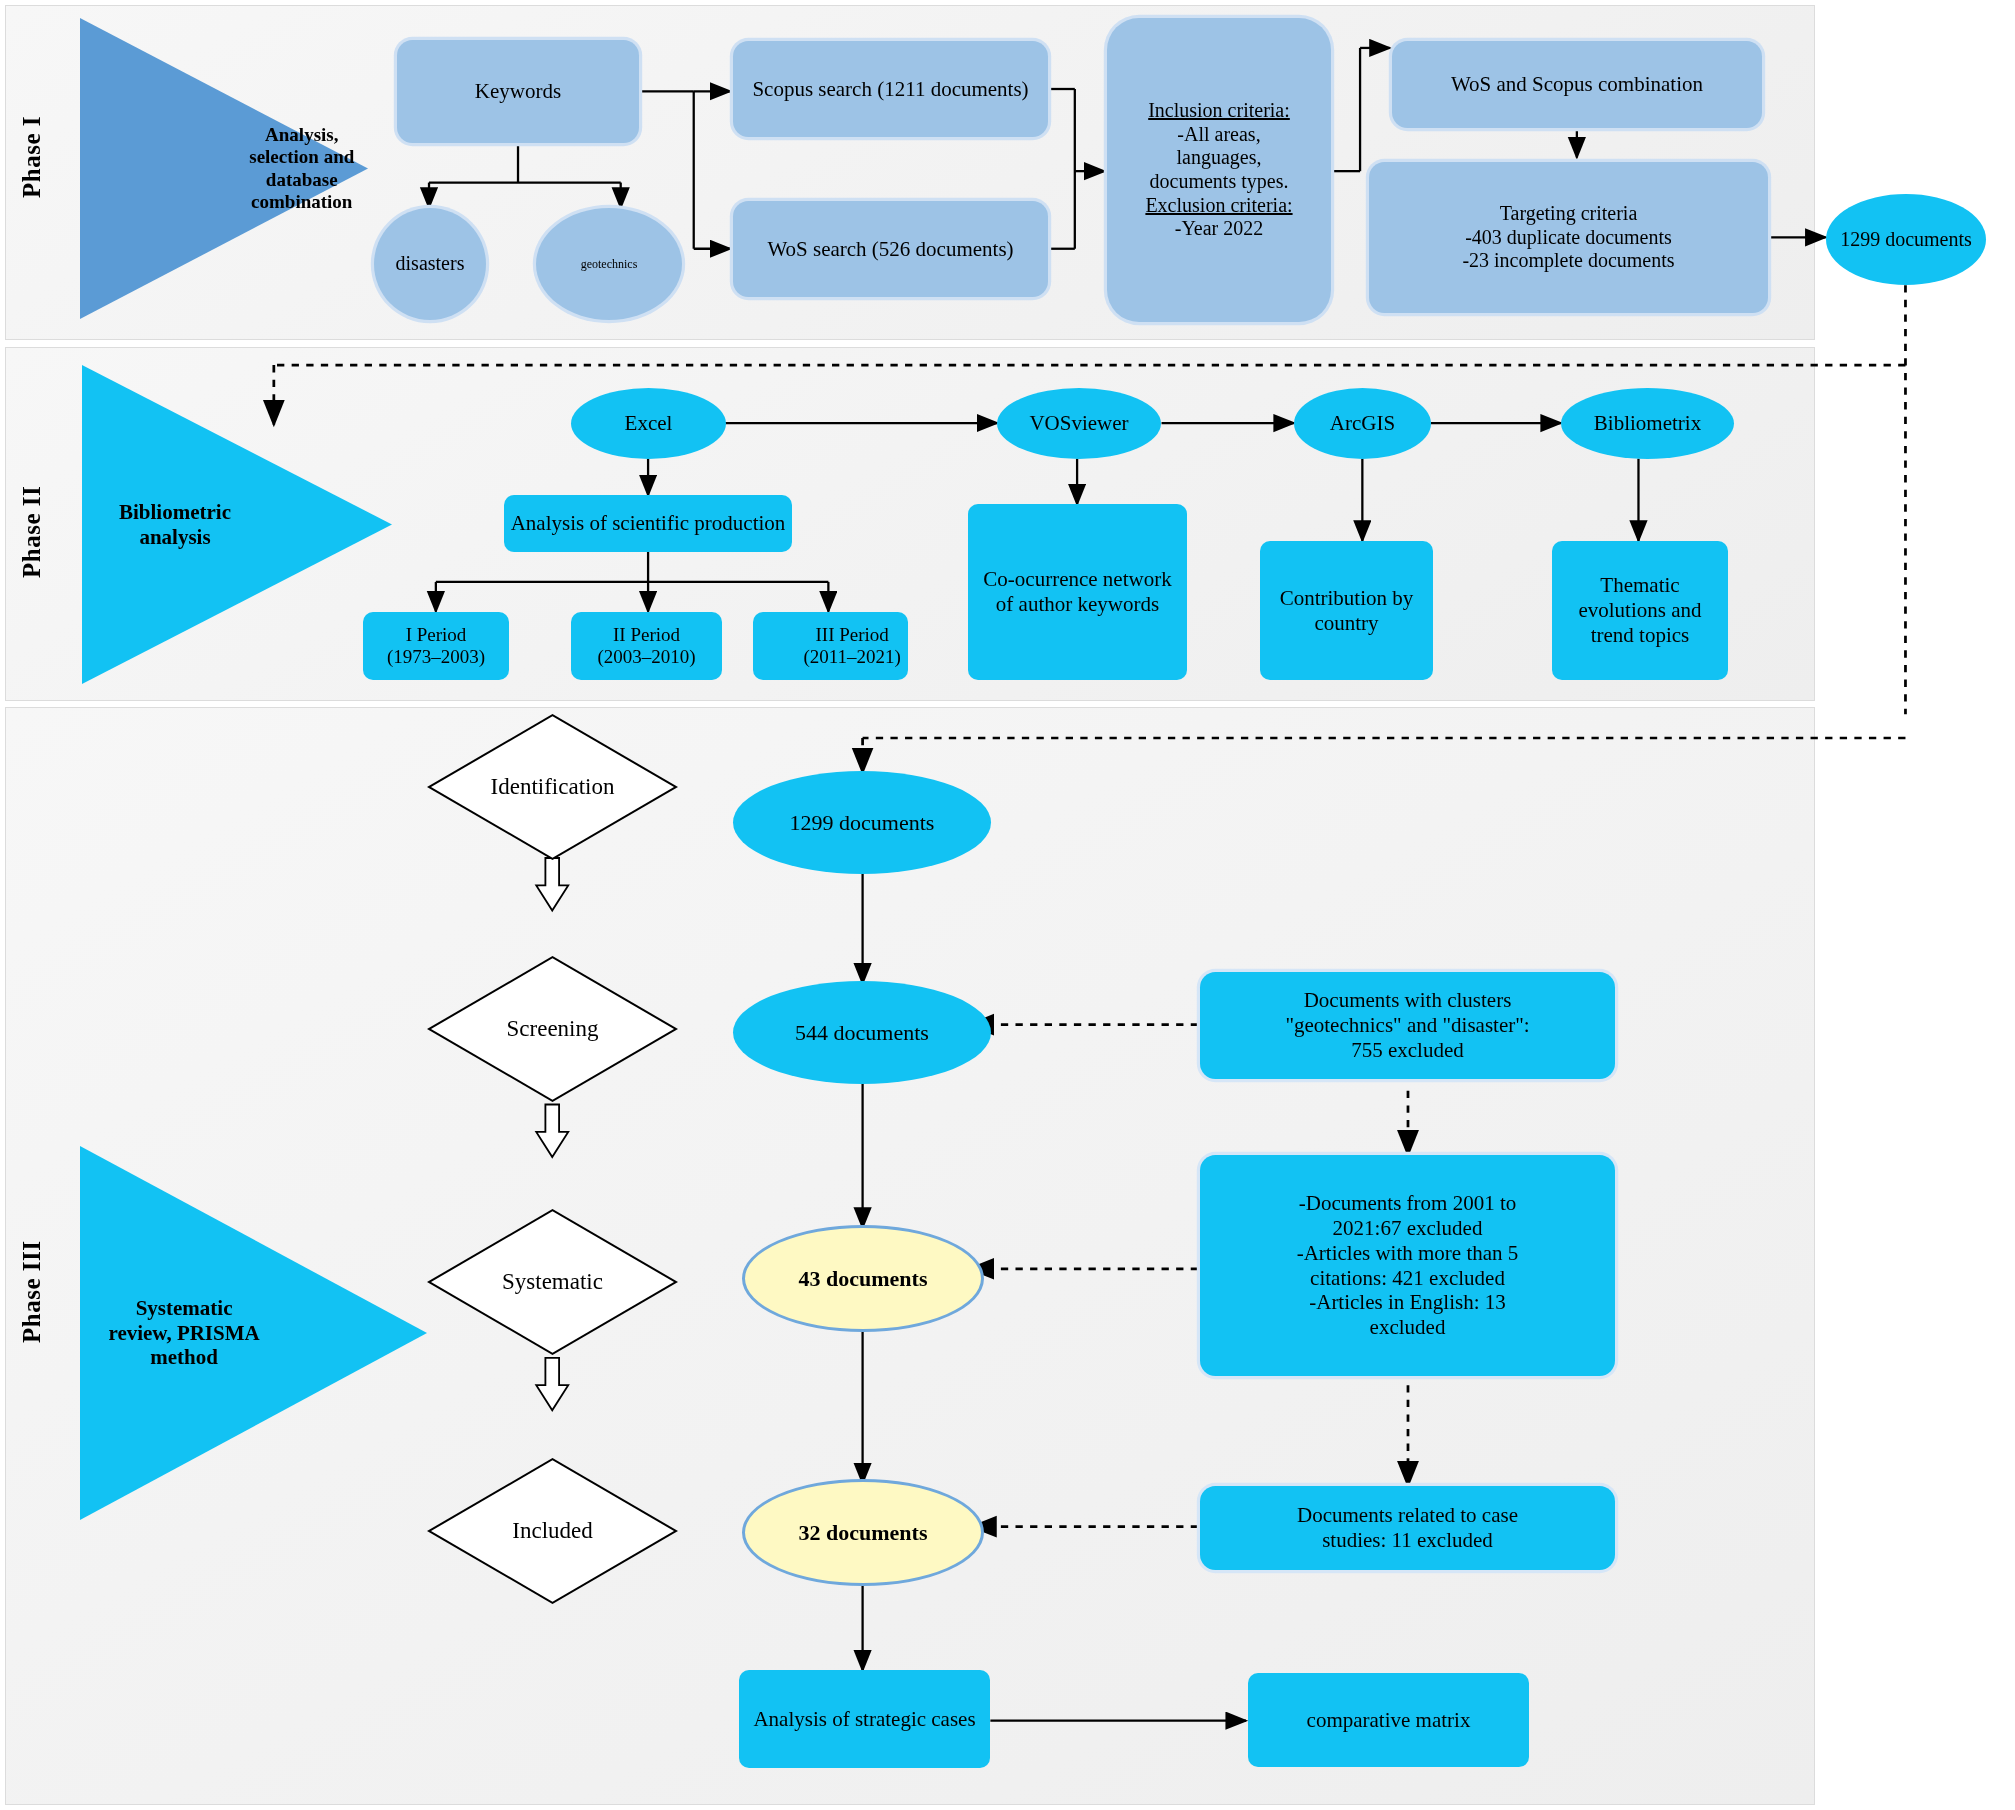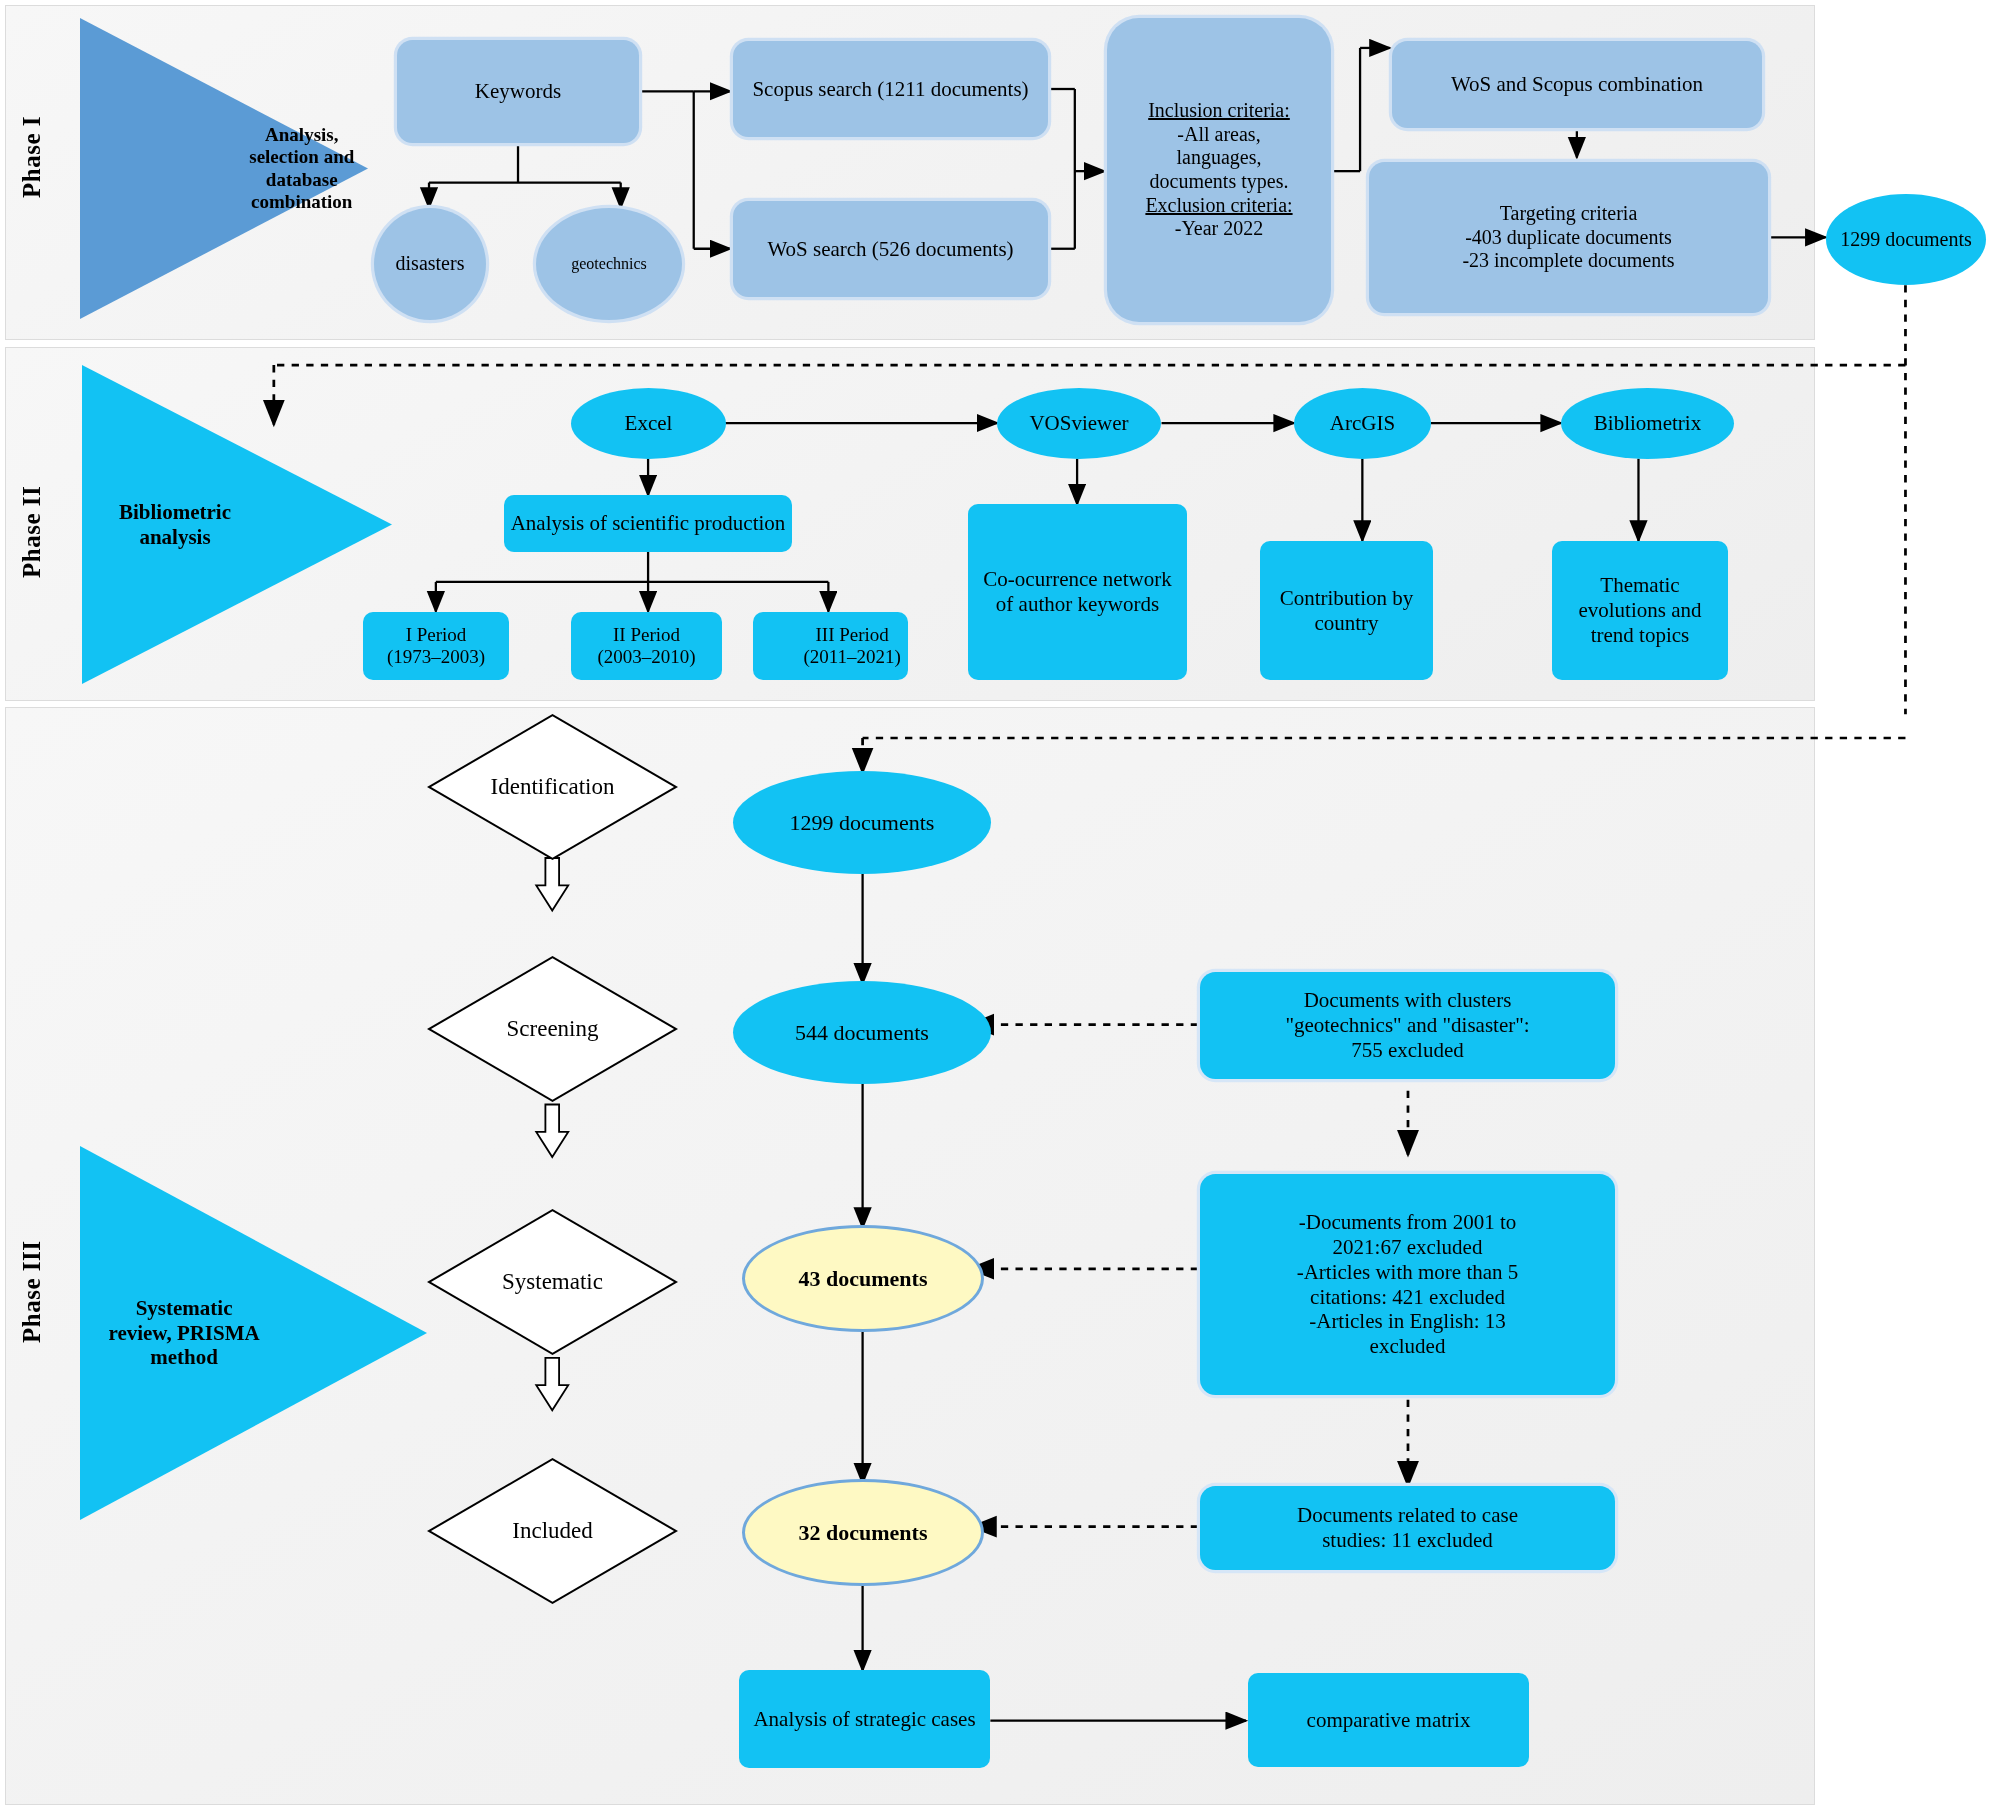--- a/index.html
+++ b/index.html
@@ -138,7 +138,7 @@
 
   <div class="node oval blue-lt" style="left:374px;top:208px;width:112px;height:112px;font-size:20px;">disasters</div>
 
-  <div class="node oval blue-lt" style="left:536px;top:208px;width:146px;height:112px;font-size:16px;">geotechnics</div>
+  <div class="node oval blue-lt" style="left:536px;top:208px;width:146px;height:112px;font-size:12px;">geotechnics</div>
 
   <div class="node rbox blue-lt" style="left:733px;top:41px;width:315px;height:96px;font-size:21px;">Scopus search (1211 documents)</div>
 

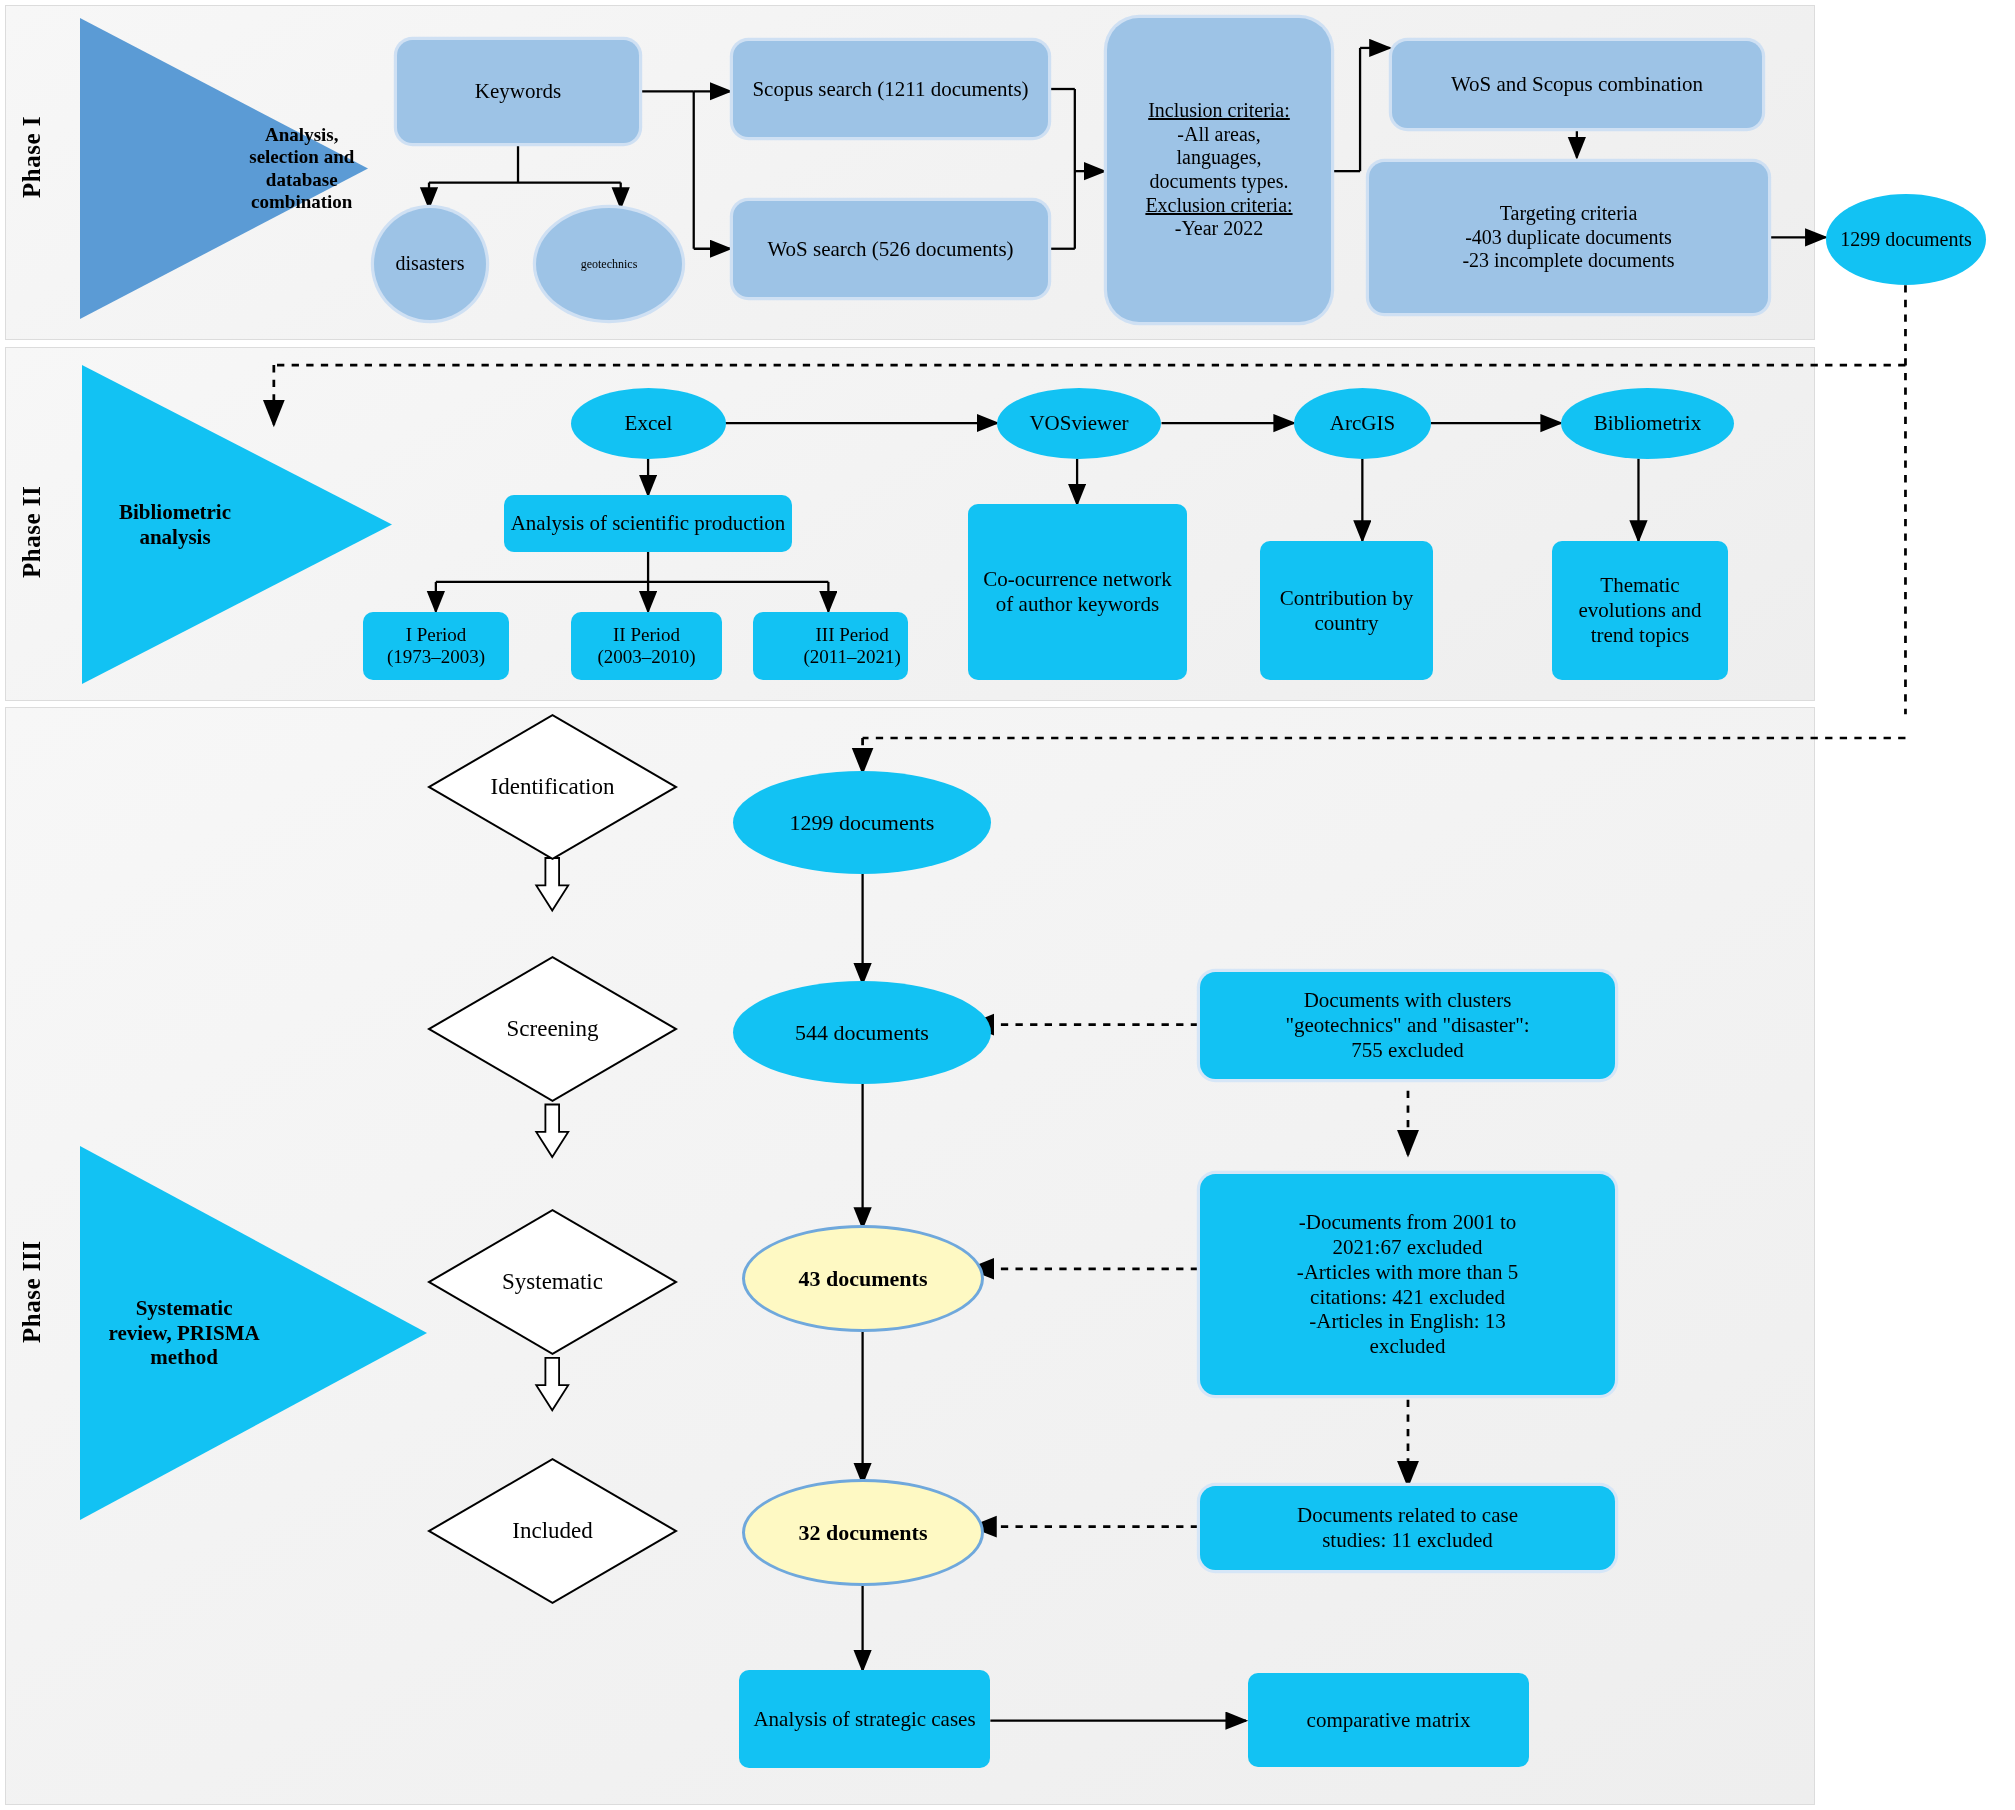--- a/index.html
+++ b/index.html
@@ -253,7 +253,7 @@
     <div>755 excluded</div>
   </div>
 
-  <div class="node rbox cyan" style="left:1200px;top:1155px;width:415px;height:221px;font-size:21px;flex-direction:column;margin-top:19px;">
+  <div class="node rbox cyan" style="left:1200px;top:1155px;width:415px;height:221px;font-size:21px;flex-direction:column;">
     <div>-Documents from 2001 to</div>
     <div>2021:67 excluded</div>
     <div>-Articles with more than 5</div>

